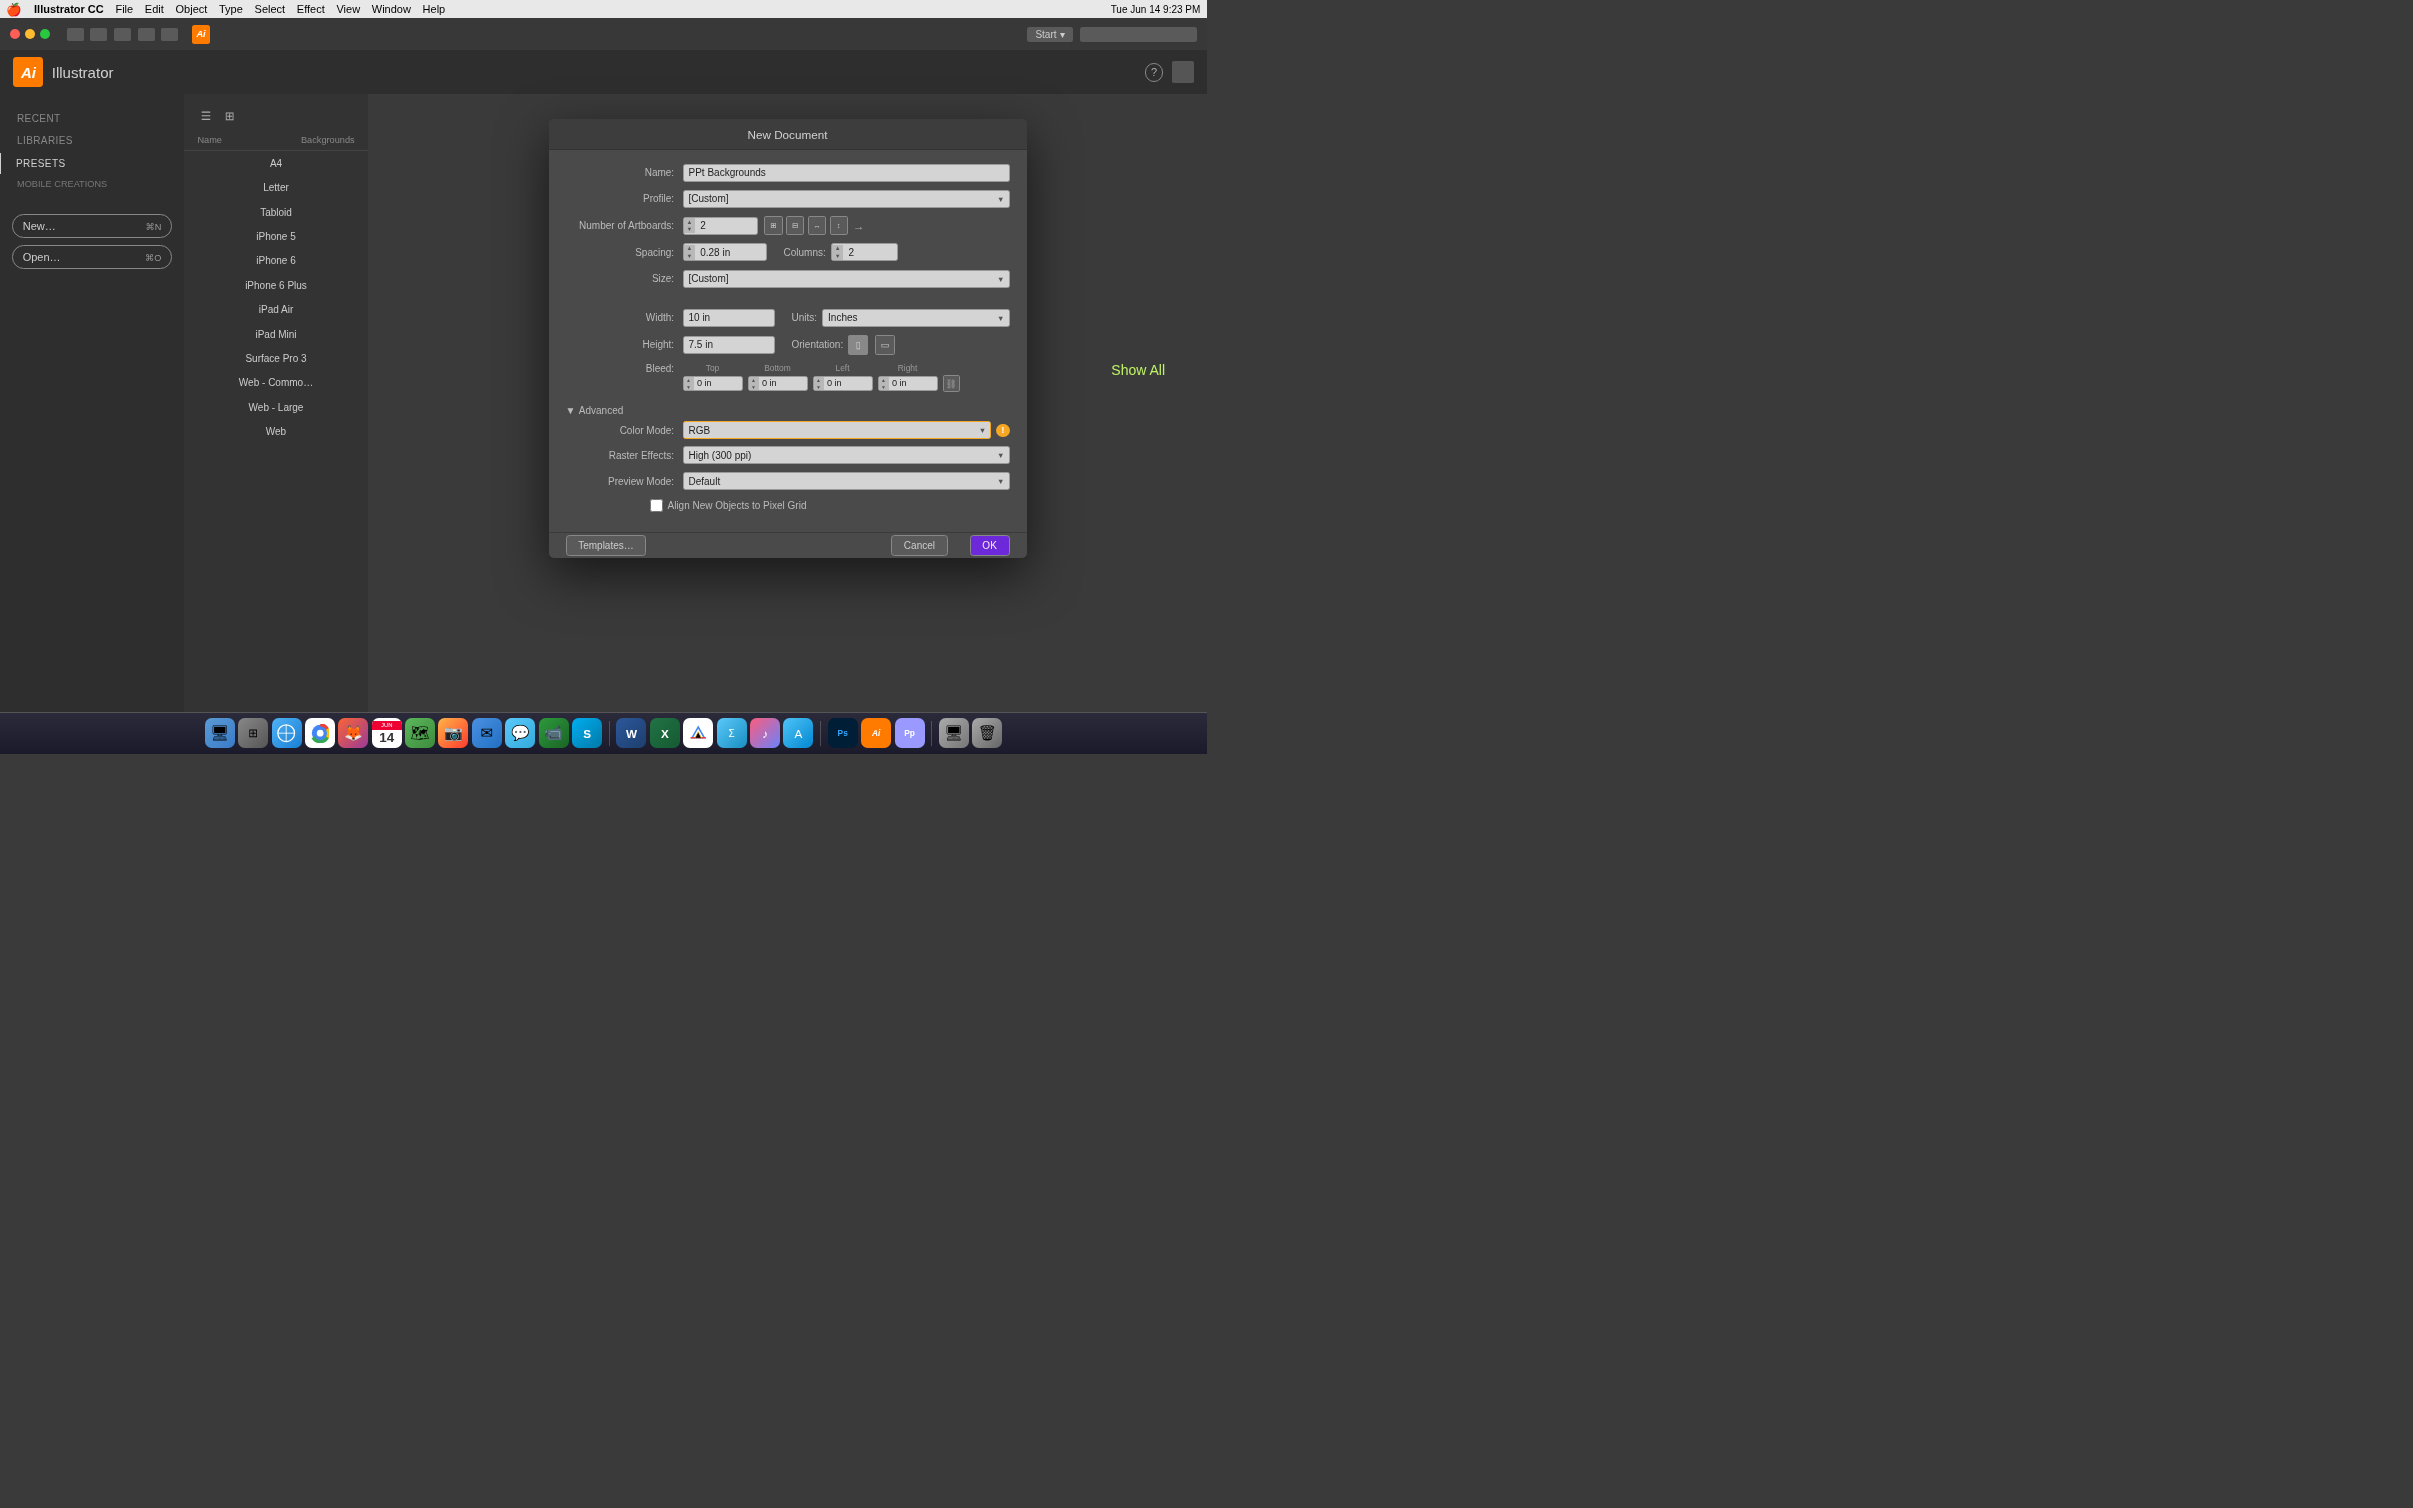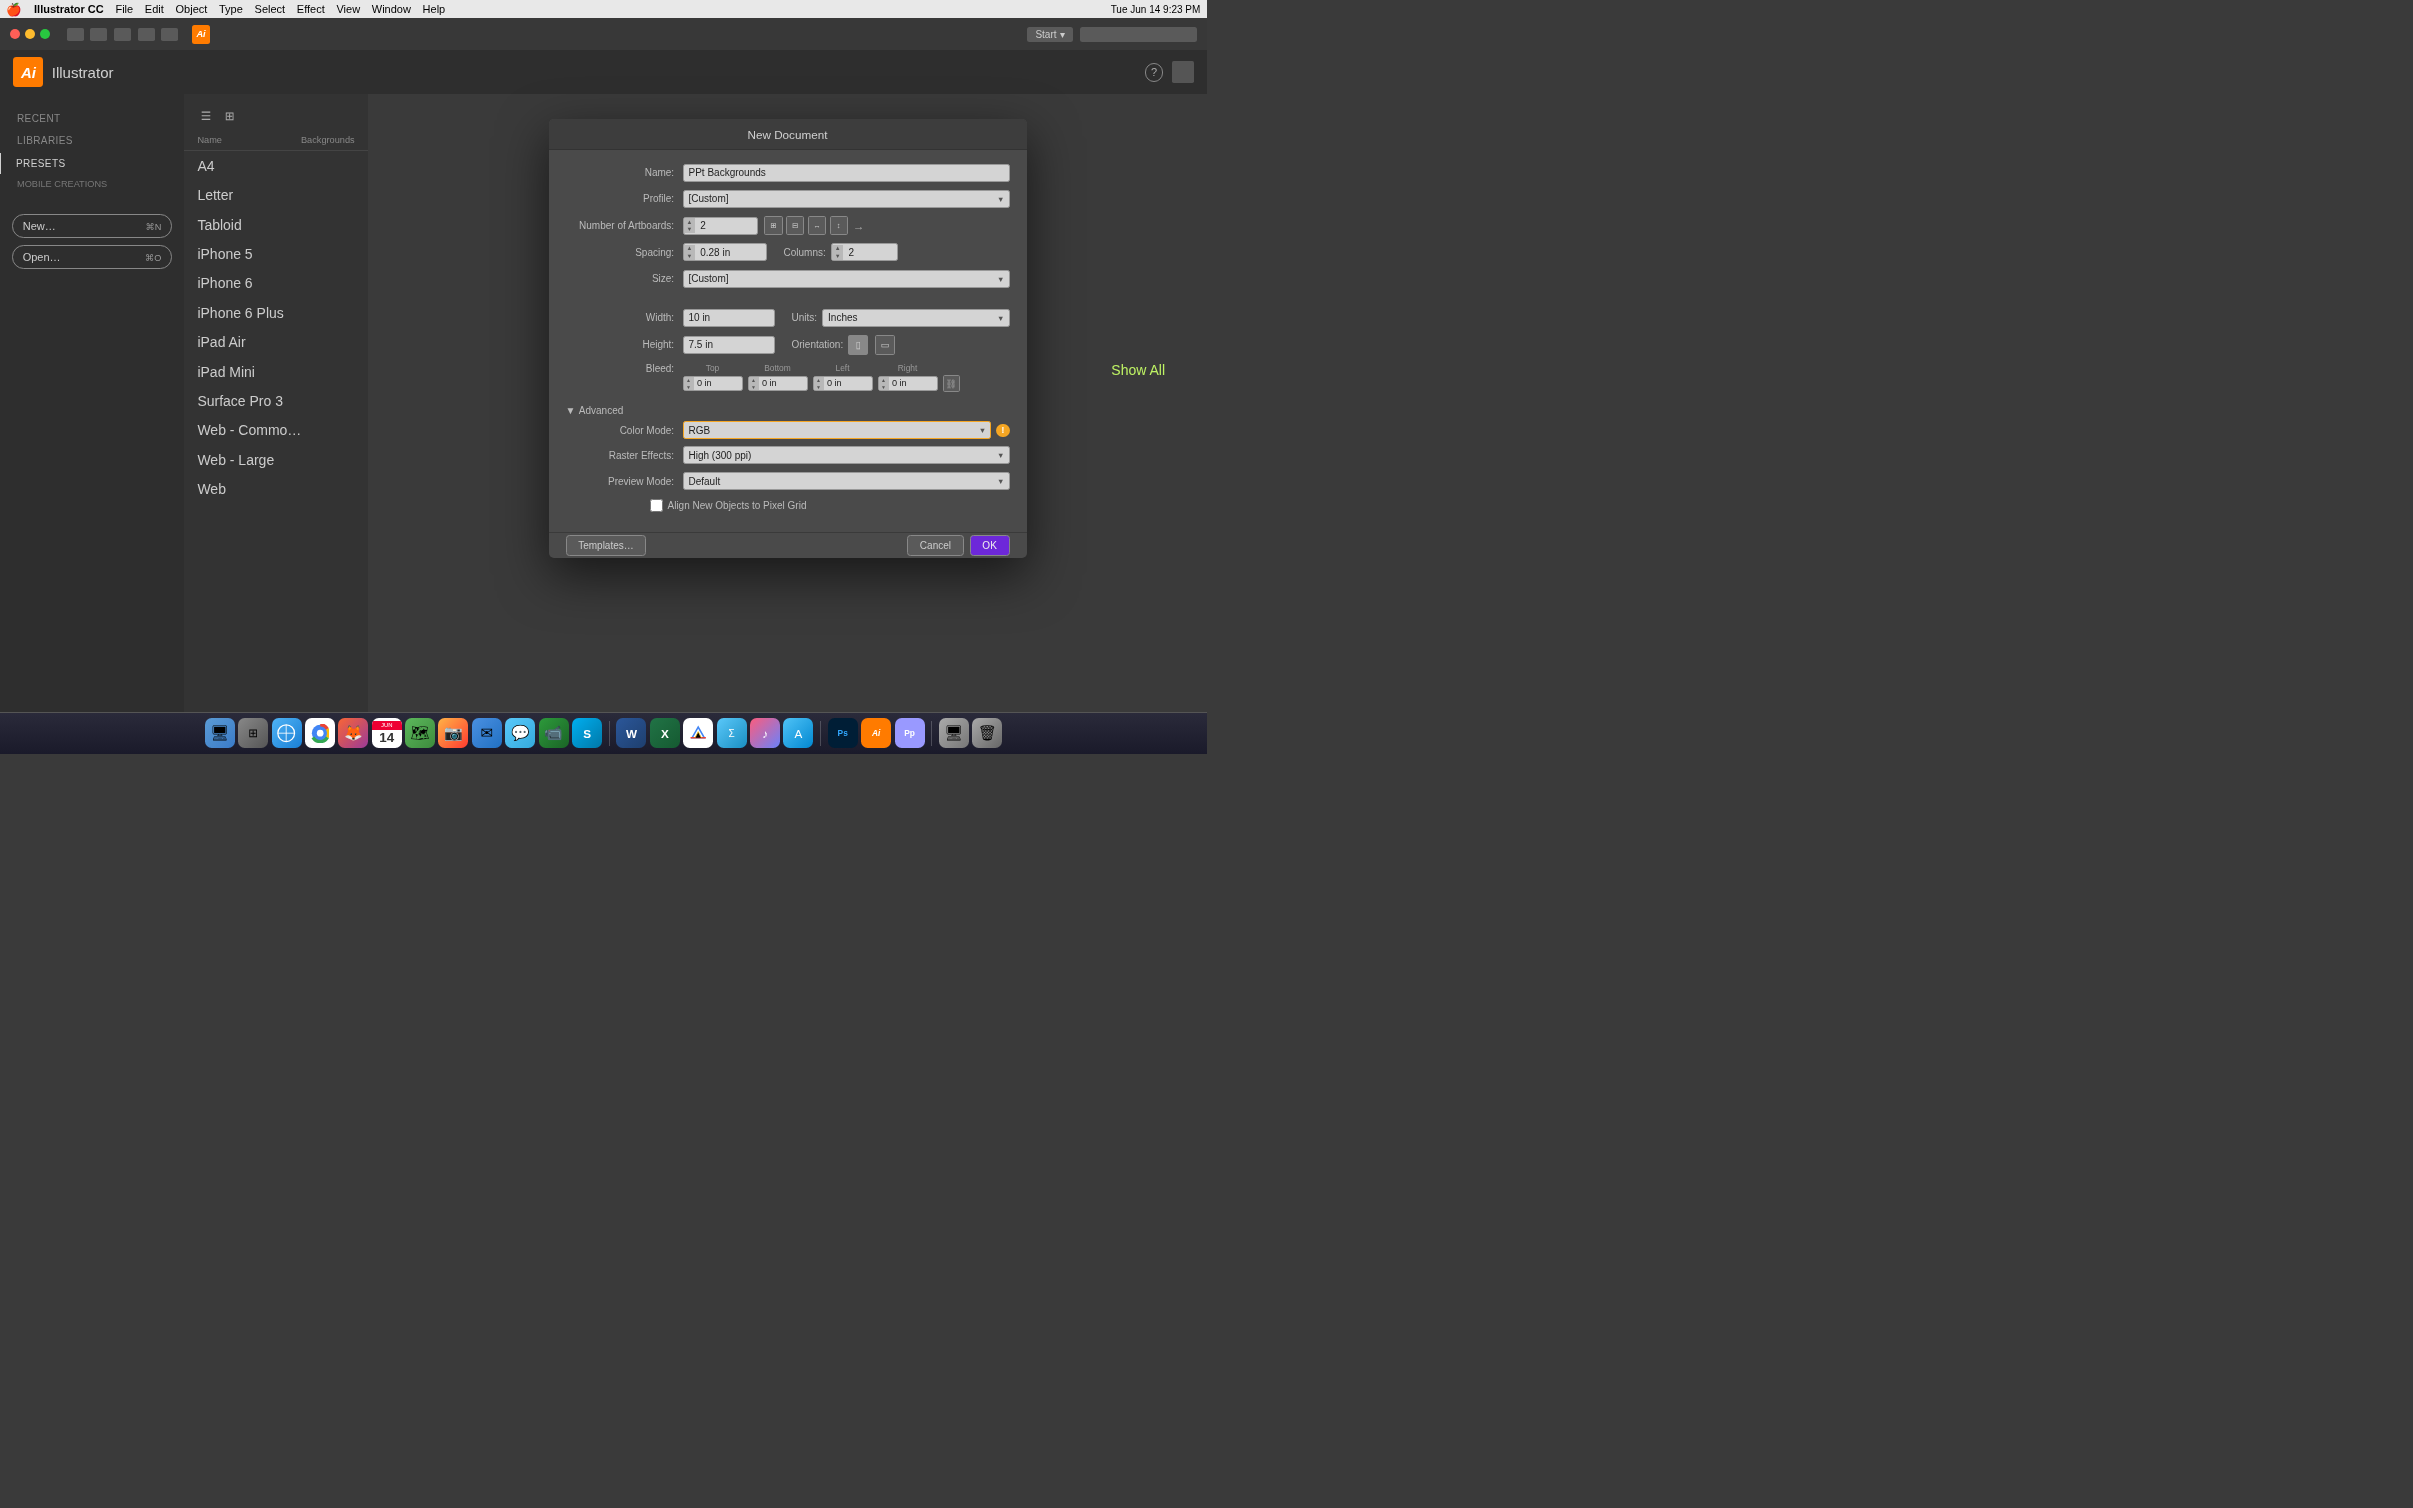--- a/index.html
+++ b/index.html
@@ -232,9 +232,10 @@
 
     .list-item {
       padding: 6.7px 13.4px;
-      font-size: 14px;
+      font-size: 10px;
       color: #ccc;
       cursor: pointer;
+      text-align: center;
     }
 
     

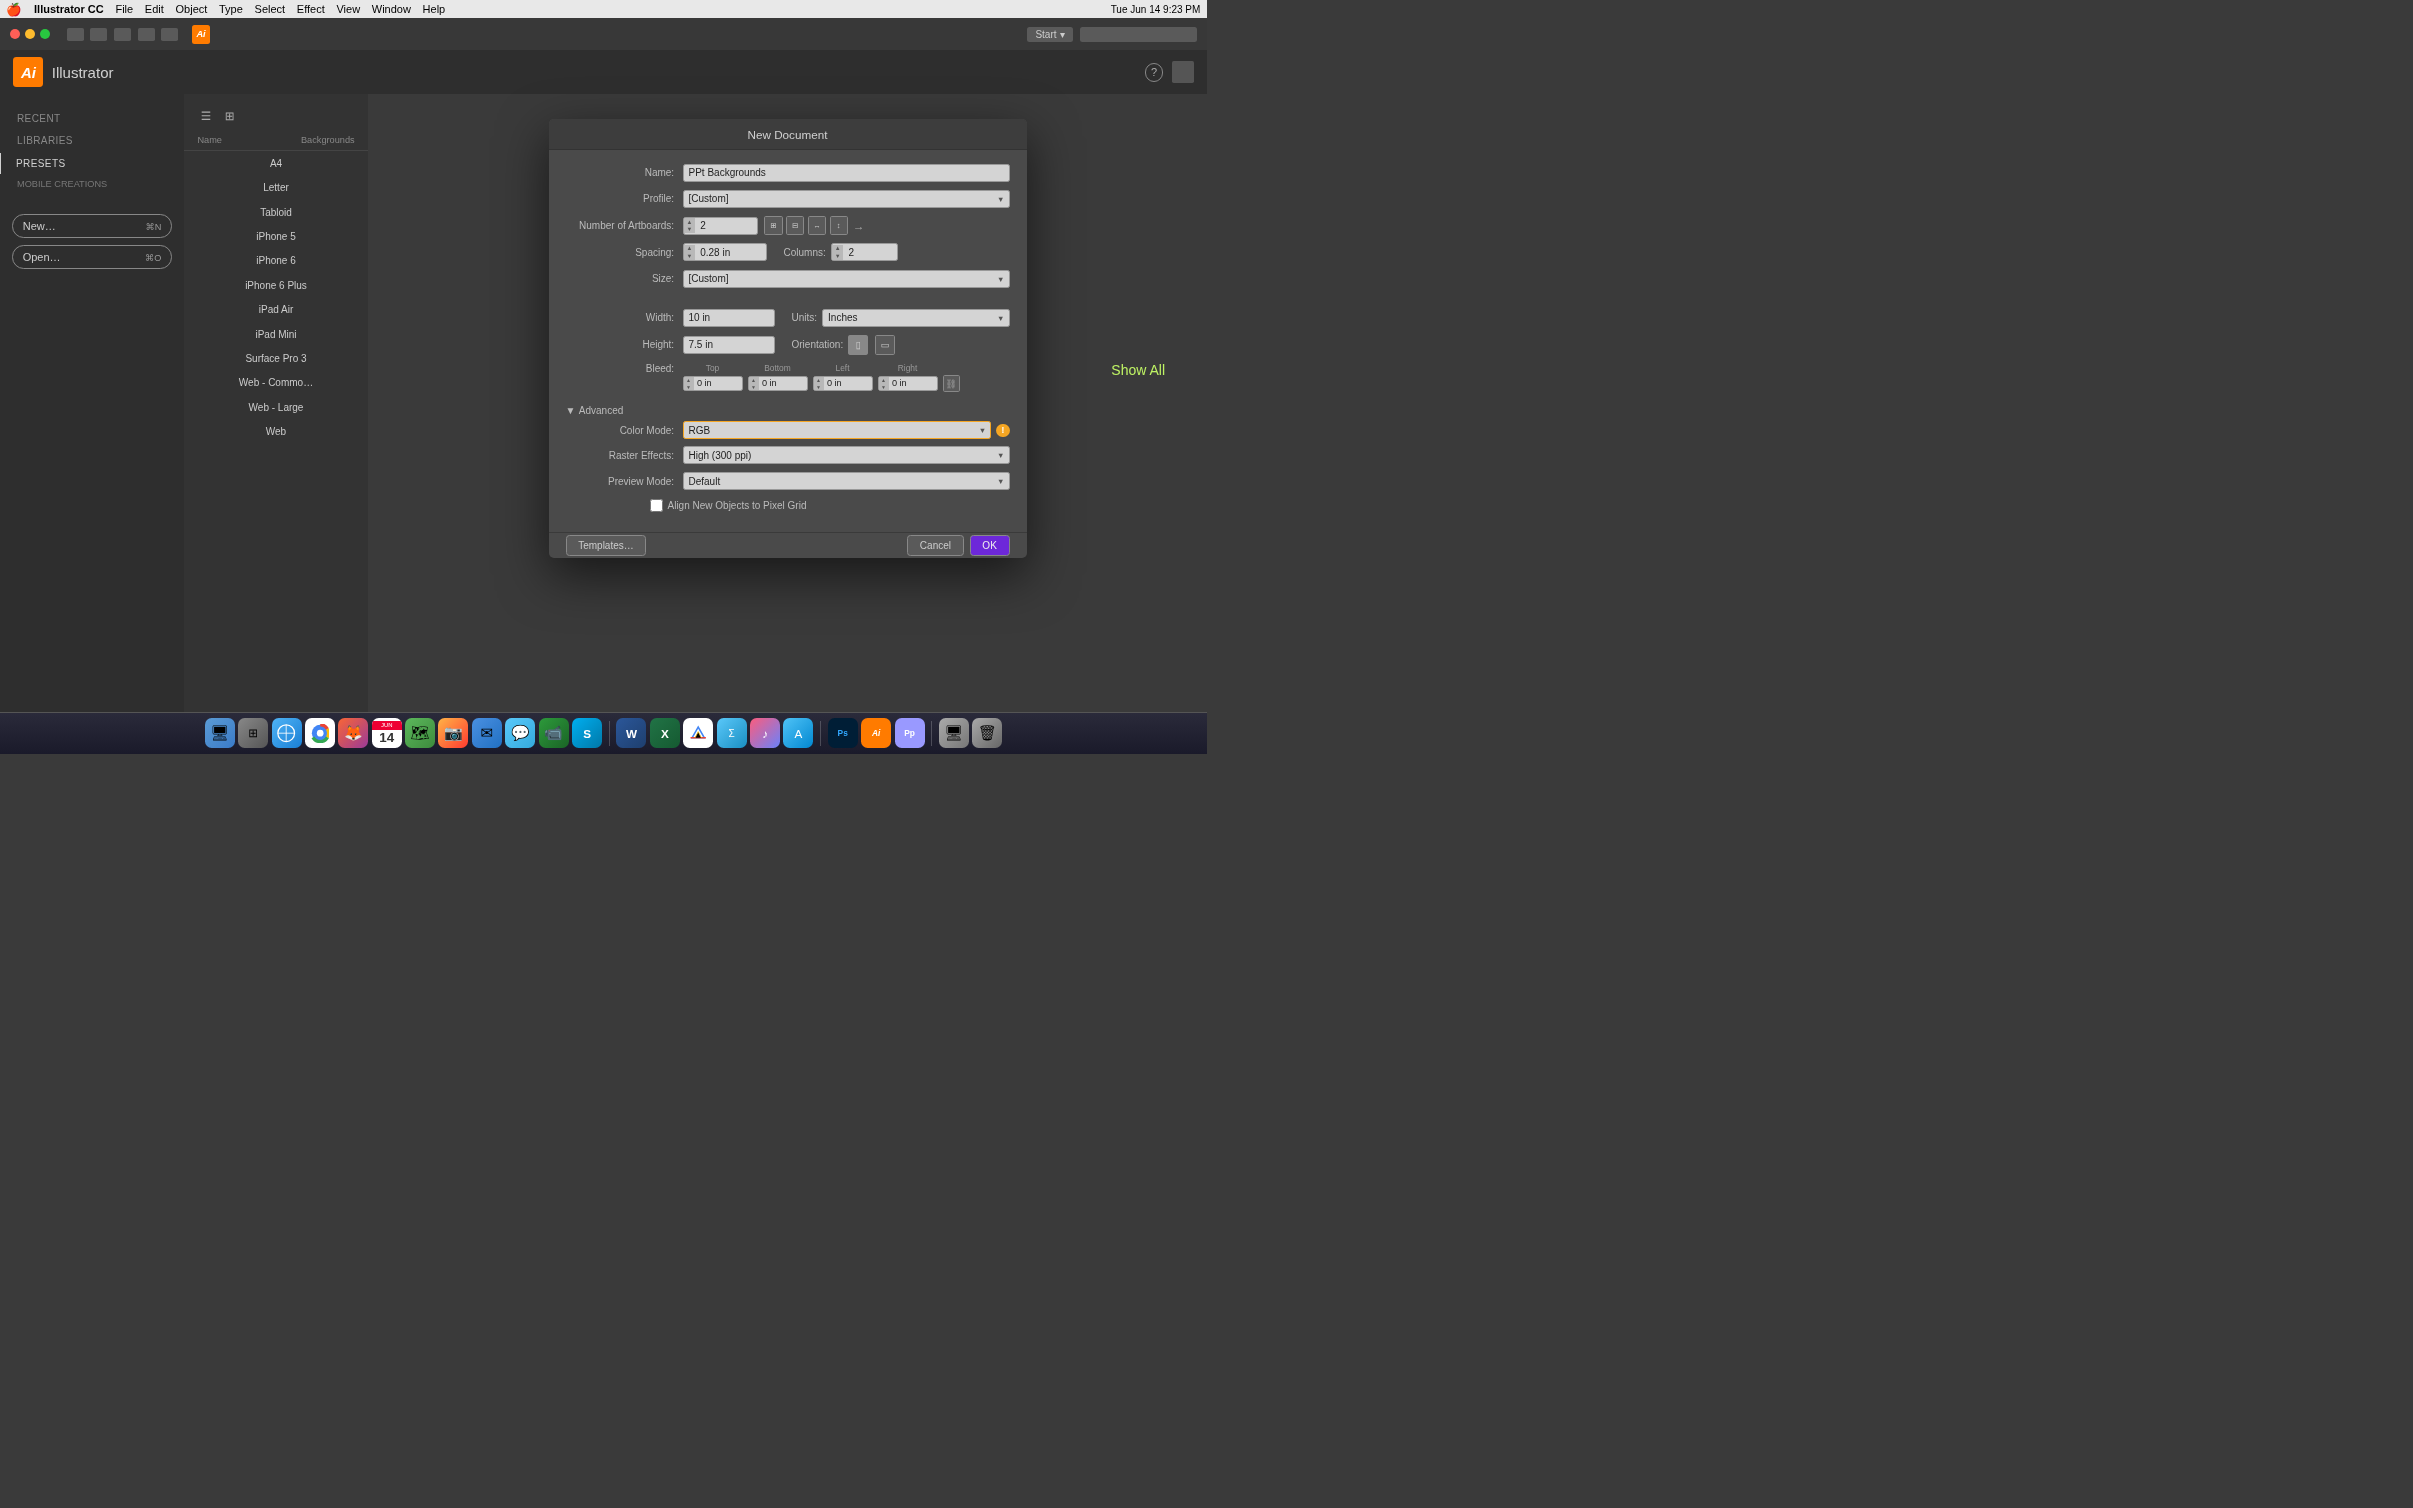--- a/index.html
+++ b/index.html
@@ -582,7 +582,7 @@
       color: #eee;
       text-align: right;
     }
-    .footer-right { display: flex; gap: 6px; }
+    .footer-right { display: flex; gap: 22px; }
 
     
     .dock {

